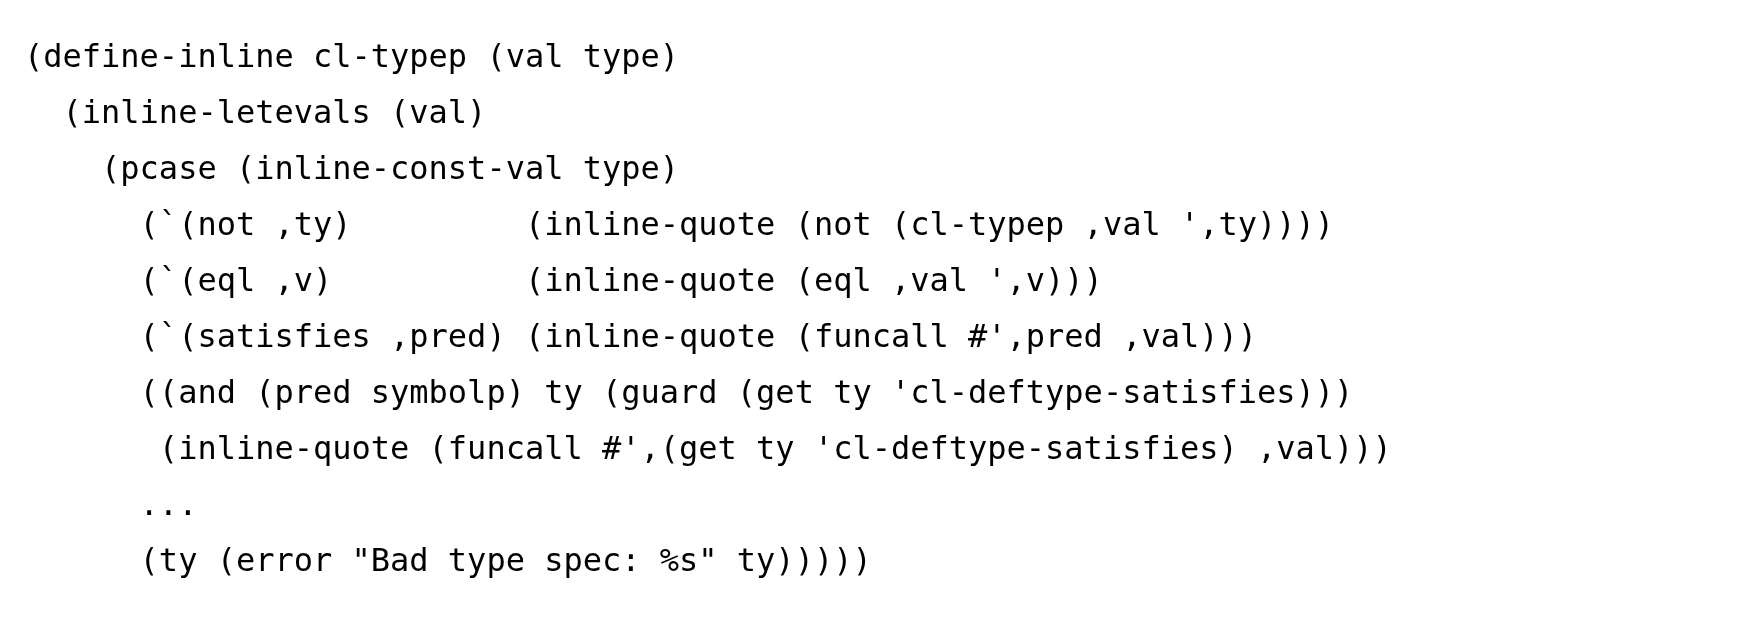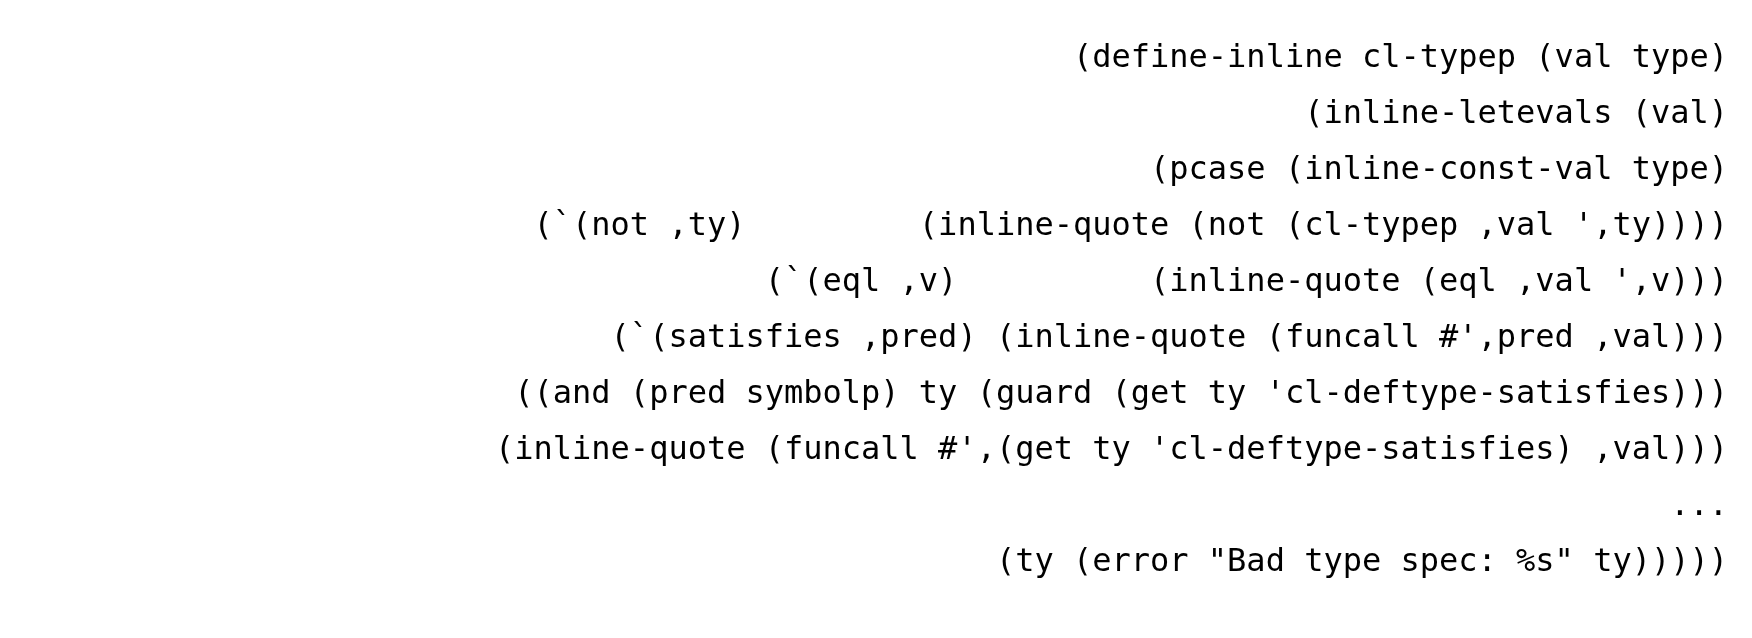--- a/index.html
+++ b/index.html
@@ -21,7 +21,6 @@
   }
   .code-line {
     display: block;
-    text-align: right;
   }
 </style>
 </head>

